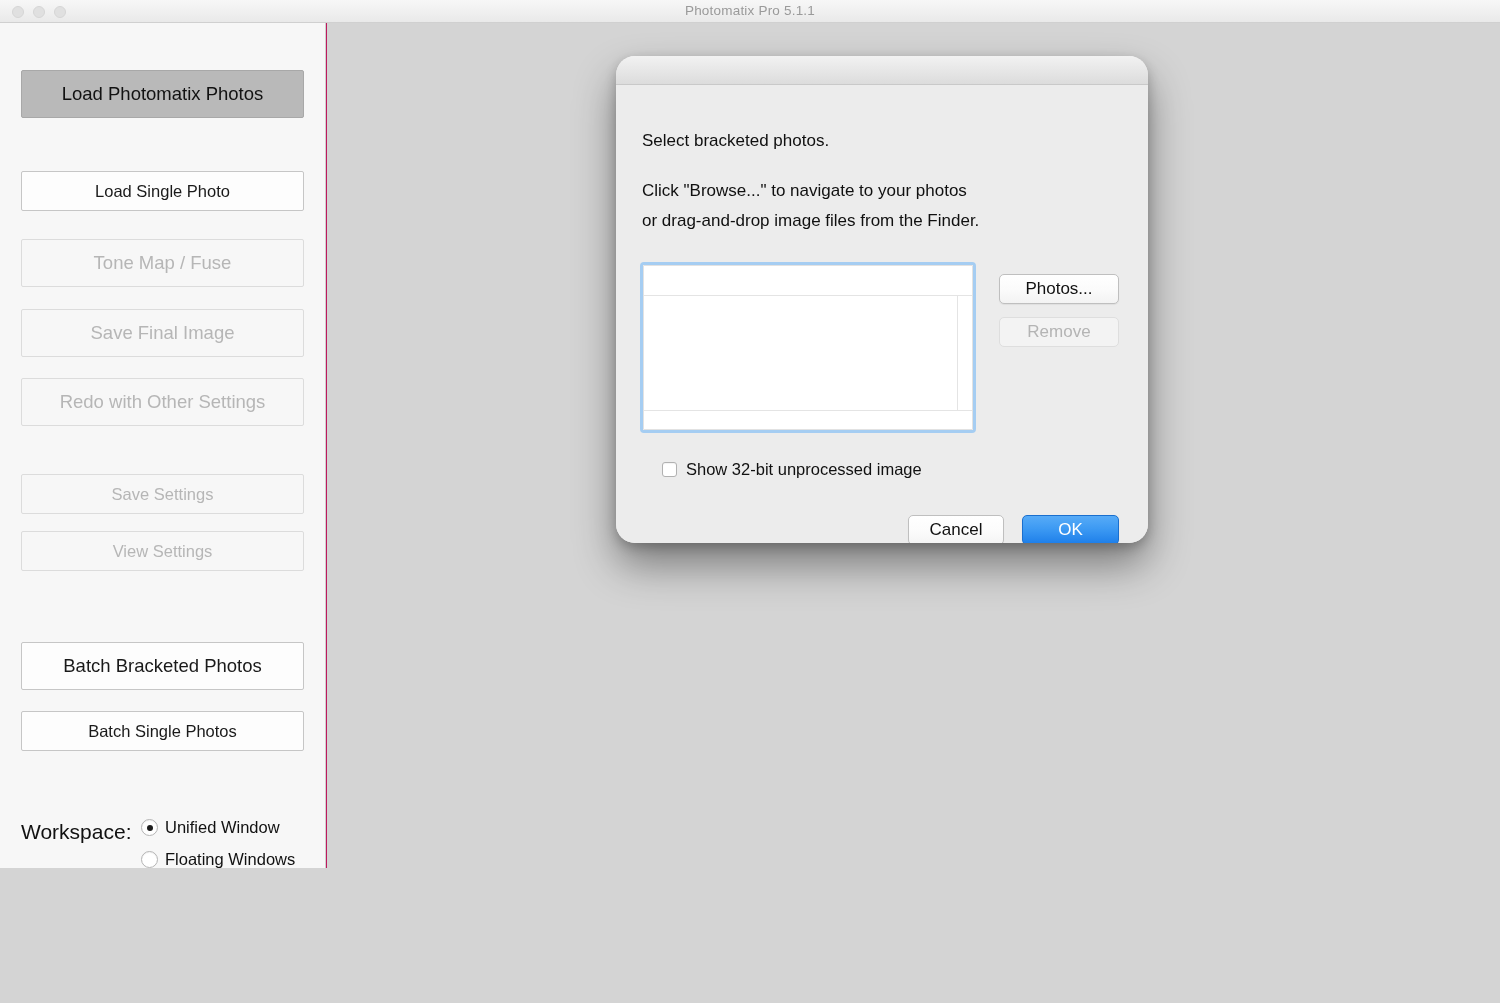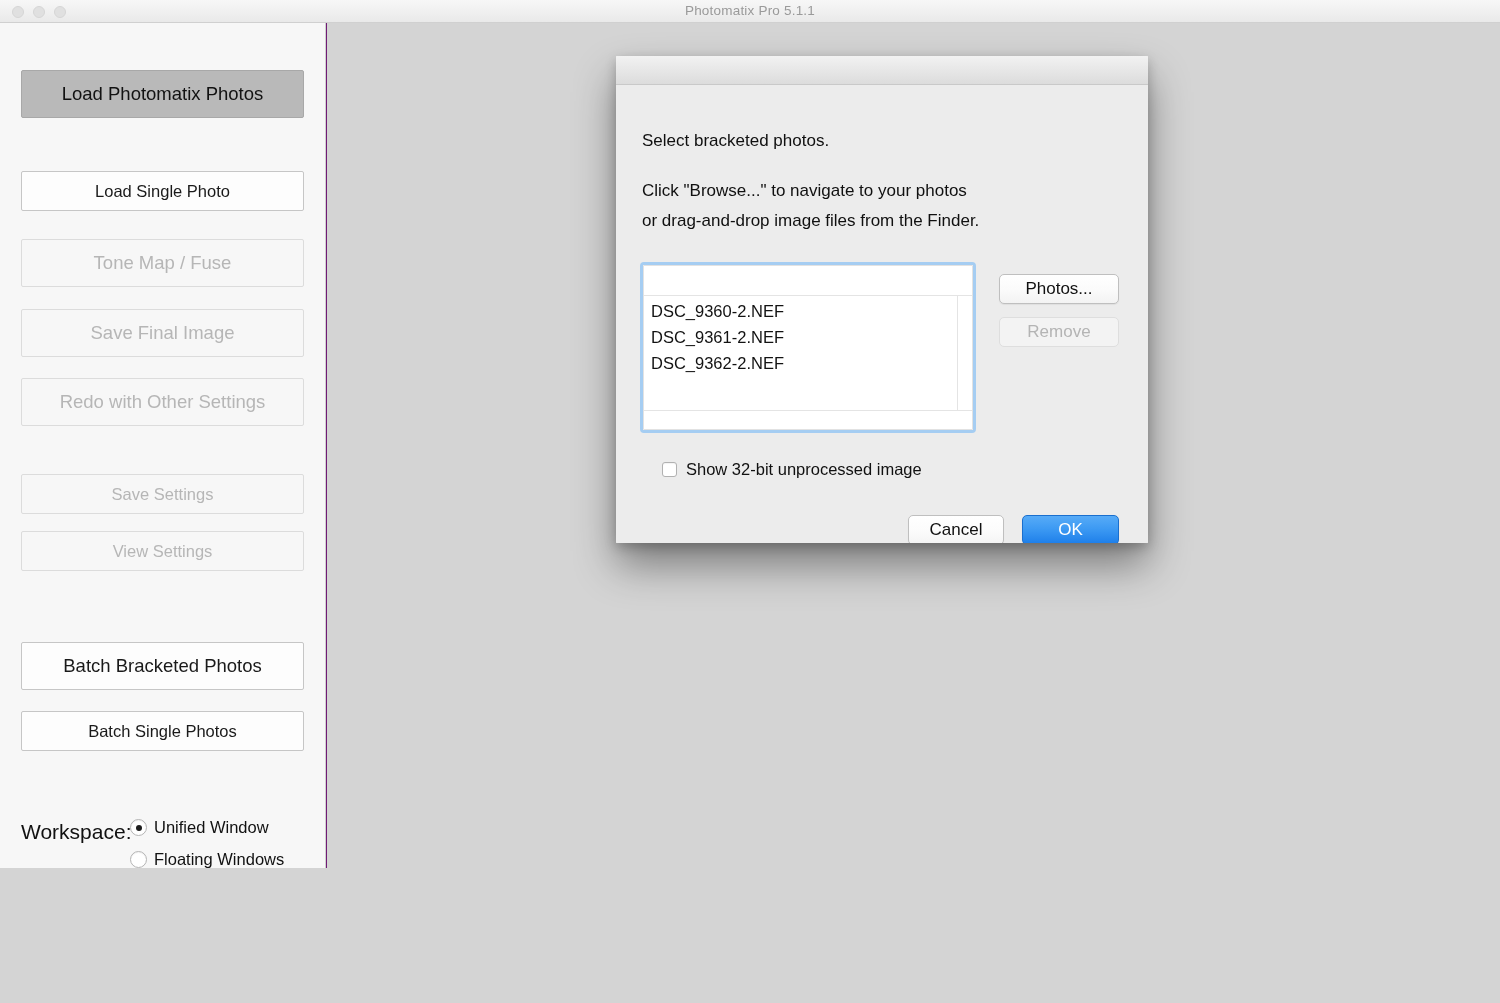--- a/index.html
+++ b/index.html
@@ -21,7 +21,7 @@
     left: 0; top: 0;
     width: 1500px;
     height: 868px;
-    background: #701a75;
+    background: #be185d;
     overflow: hidden;
   }
 

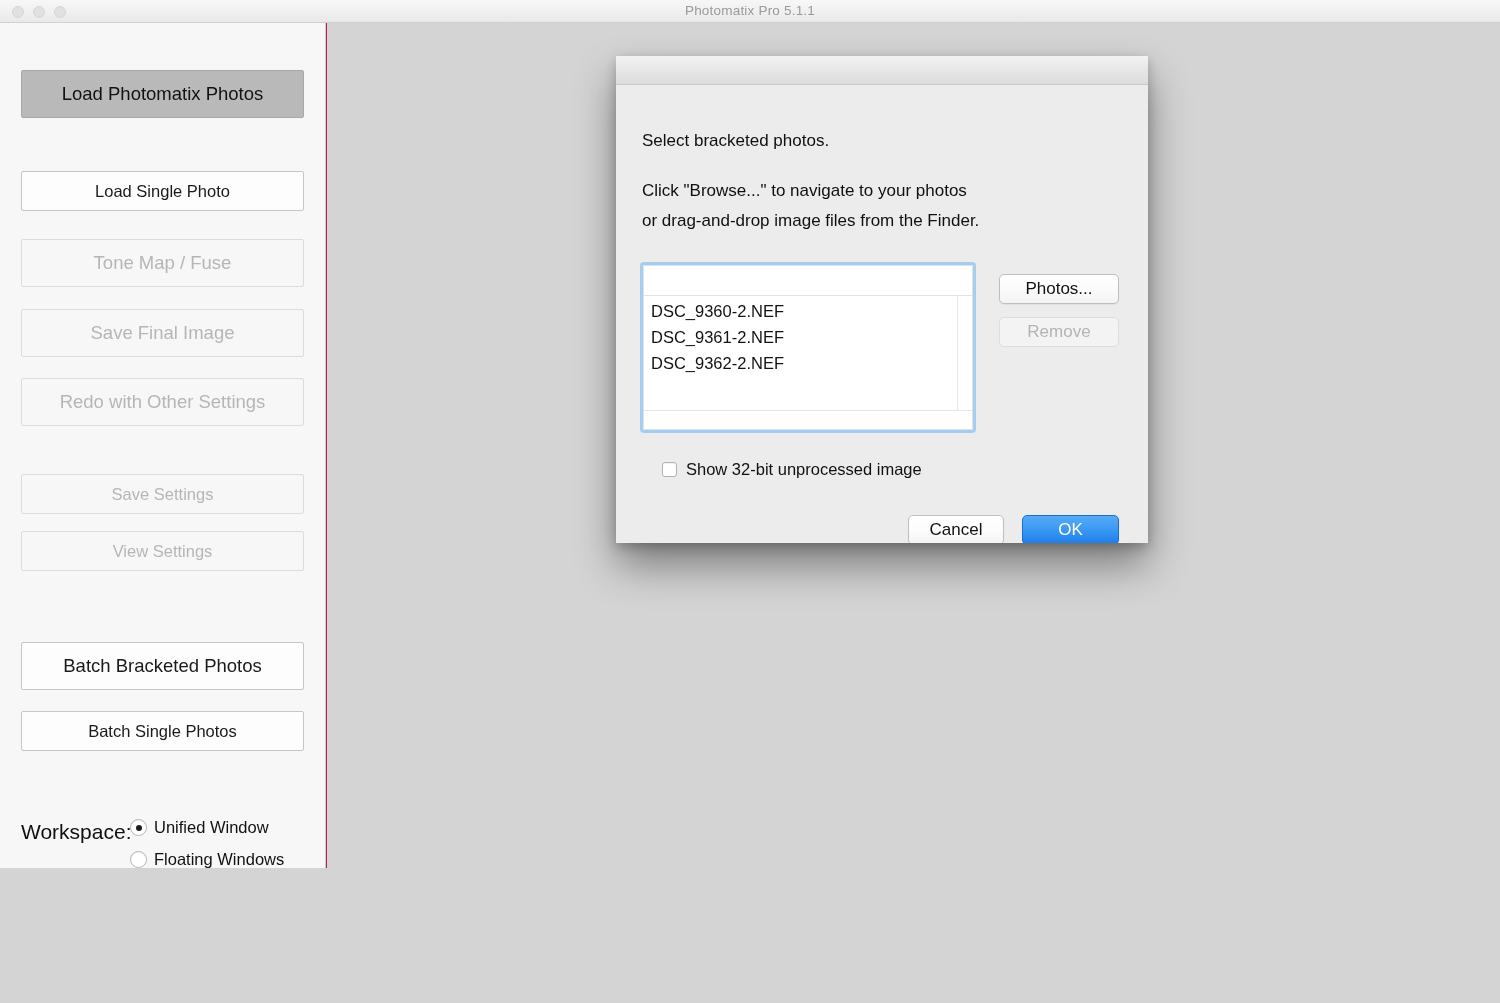--- a/index.html
+++ b/index.html
@@ -182,7 +182,7 @@
     top: 56px;
     width: 532px;
     height: 487px;
-    border-radius: 1px;
+    border-radius: 19px;
     background: #ececec;
     box-shadow: 0 22px 42px rgba(0,0,0,0.42), 0 4px 12px rgba(0,0,0,0.22);
     overflow: hidden;

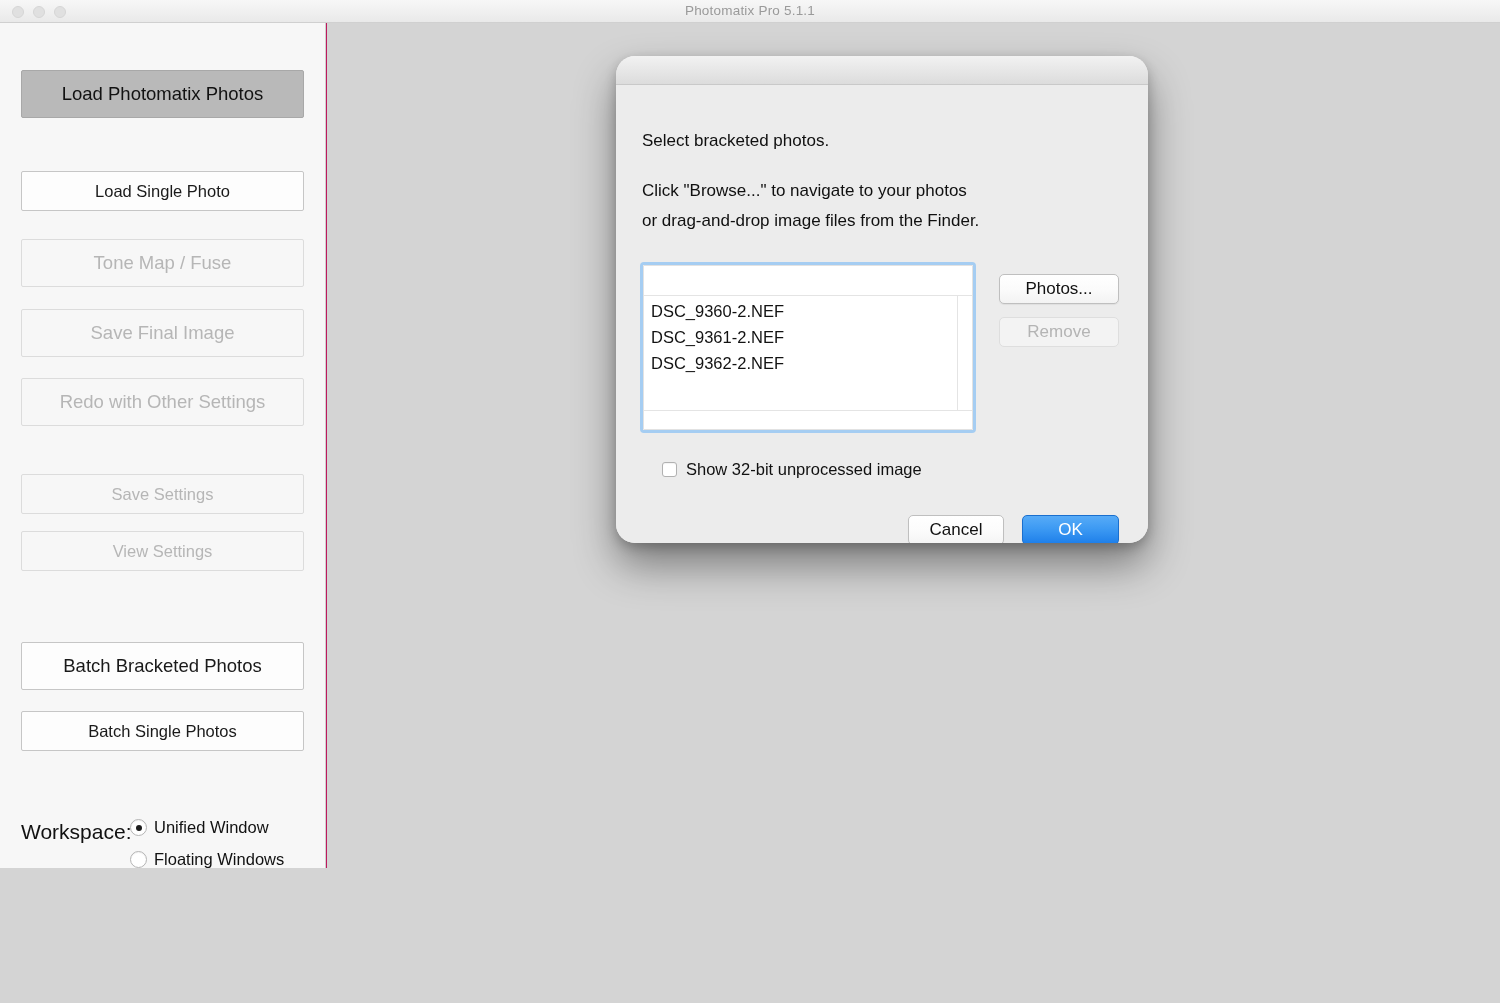--- a/index.html
+++ b/index.html
@@ -420,11 +420,6 @@
         <div id="file-list-inner">
           <div id="file-list-topstrip"></div>
           <div id="file-scroll-track"></div>
-          <div id="file-items">
-            <div class="file-item">DSC_9360-2.NEF</div>
-            <div class="file-item">DSC_9361-2.NEF</div>
-            <div class="file-item">DSC_9362-2.NEF</div>
-          </div>
           <div id="file-list-bottomstrip"></div>
         </div>
       </div>

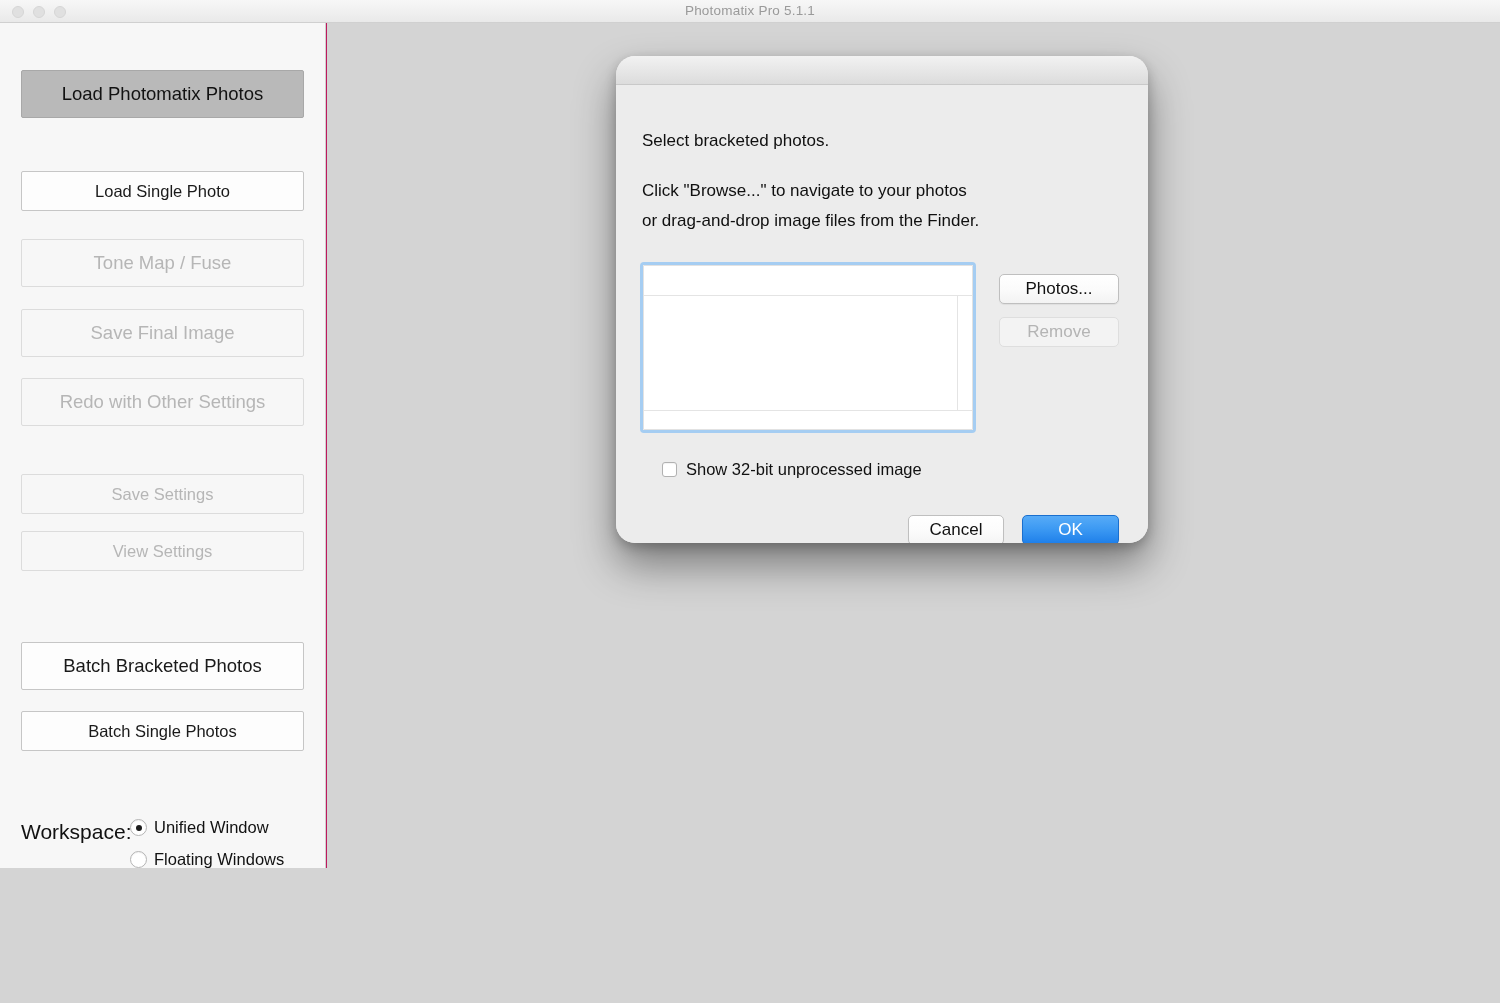--- a/index.html
+++ b/index.html
@@ -129,7 +129,7 @@
   }
   .radio-row {
     position: absolute;
-    left: 109px;
+    left: 120px;
     display: flex;
     align-items: center;
     cursor: default;

